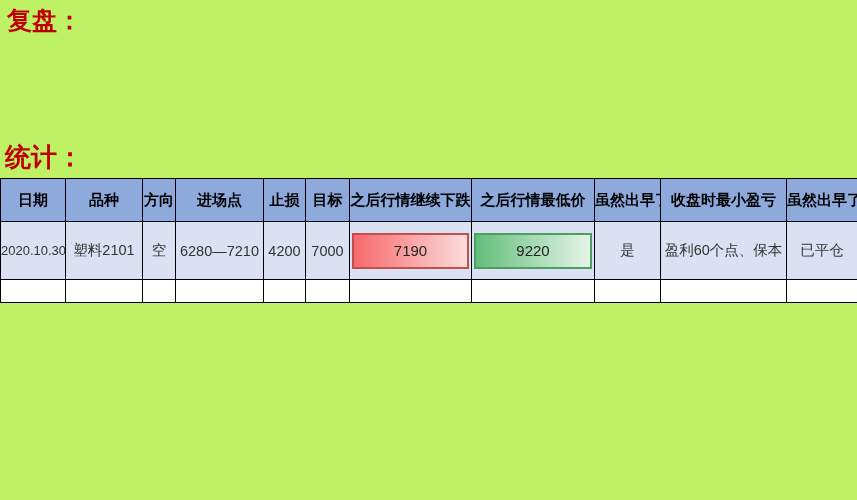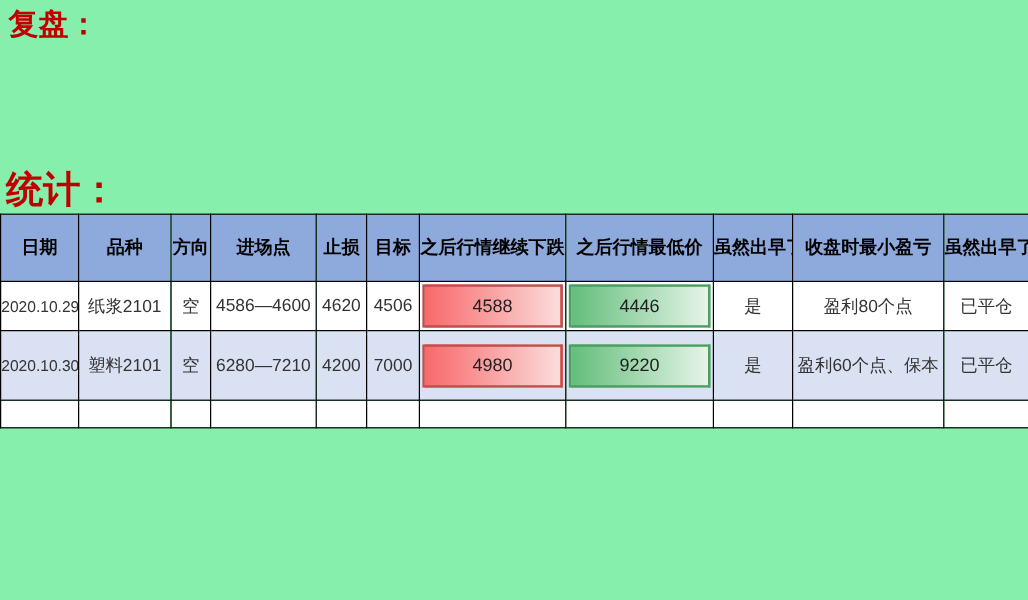--- a/index.html
+++ b/index.html
@@ -19,7 +19,7 @@
   .page{
     position:relative;
     width:857px;height:500px;
-    background:#86efac;
+    background:#bef264;
     overflow:hidden;
     font-family:"Liberation Sans", sans-serif;
   }

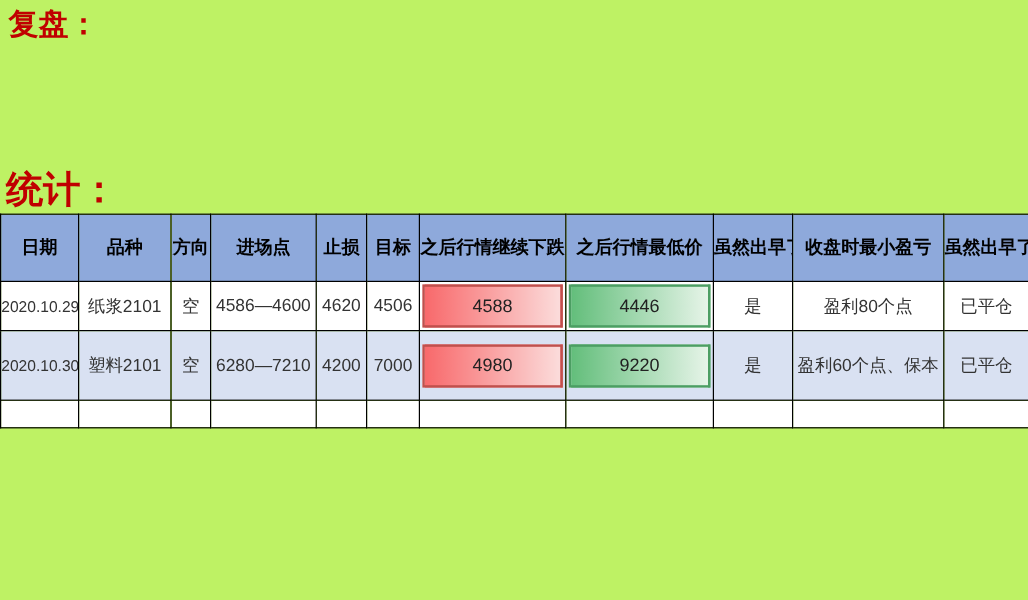--- a/index.html
+++ b/index.html
@@ -32,7 +32,7 @@
     line-height:32px;
   }
   #review-heading{margin:5px 0 0 7px;}
-  #stats-heading{margin:106px 0 0 5px;font-size:31px;line-height:30px;}
+  #stats-heading{margin:106px 0 0 5px;font-size:26px;line-height:30px;}
   .body-text{
     margin:12px 7px 0 7px;
     color:#000000;

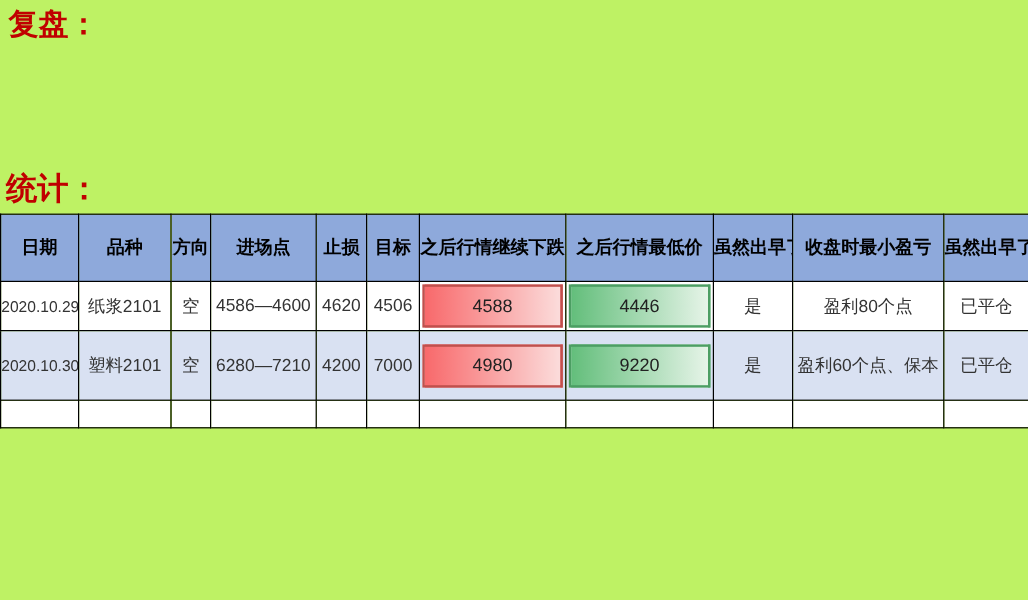--- a/index.html
+++ b/index.html
@@ -59,7 +59,7 @@
     white-space:nowrap;
     padding:0;
   }
-  table.stats thead tr{height:56px;}
+  table.stats thead tr{height:43px;}
   table.stats tr.r1{height:40px;}
   table.stats tr.r2{height:58px;}
   table.stats tr.r-empty{height:23px;}

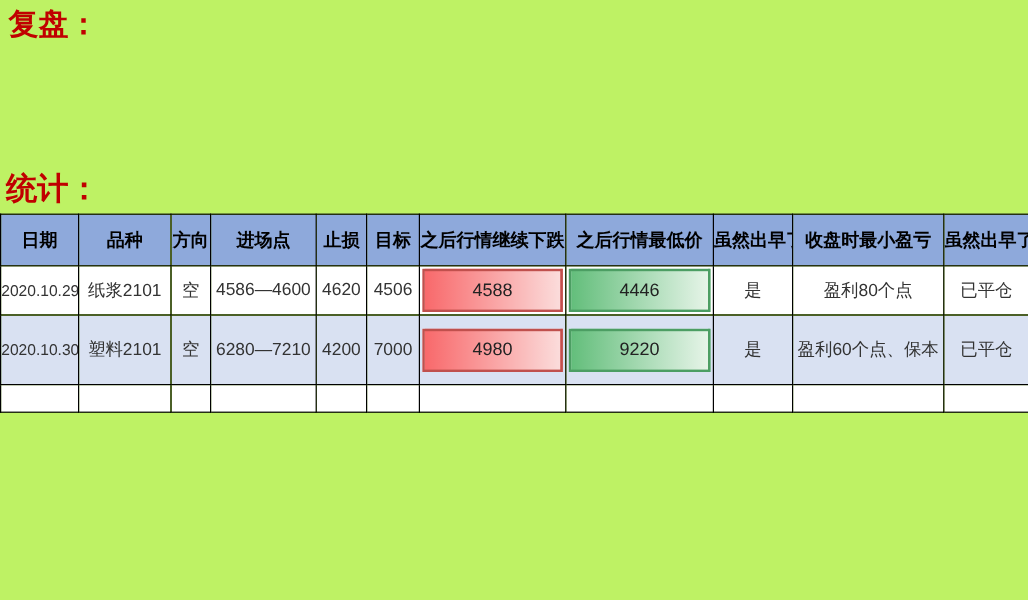--- a/index.html
+++ b/index.html
@@ -134,23 +134,6 @@
       </tr>
     </thead>
     <tbody>
-      <tr class="r1">
-        <td style="font-size:13px">2020.10.29</td>
-        <td>纸浆2101</td>
-        <td>空</td>
-        <td>4586—4600</td>
-        <td>4620</td>
-        <td>4506</td>
-        <td class="hi">
-          <div class="bar red">4588</div>
-        </td>
-        <td class="hi">
-          <div class="bar green">4446</div>
-        </td>
-        <td>是</td>
-        <td>盈利80个点</td>
-        <td>已平仓</td>
-      </tr>
       <tr class="r2">
         <td style="font-size:13px">2020.10.30</td>
         <td>塑料2101</td>

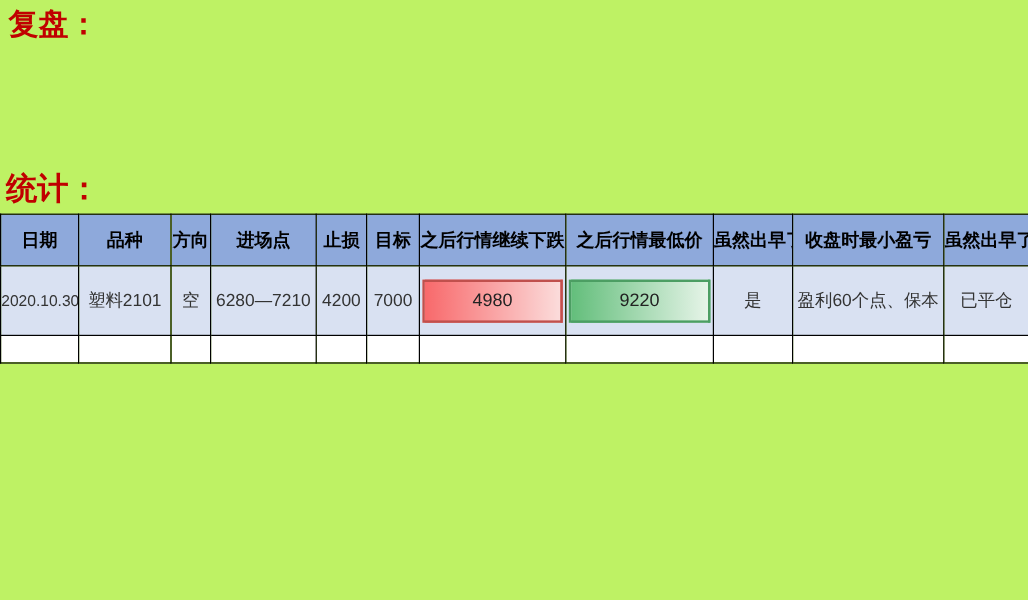--- a/index.html
+++ b/index.html
@@ -142,7 +142,7 @@
         <td>4200</td>
         <td>7000</td>
         <td class="hi">
-          <div class="bar red">4980</div>
+          <div class="bar red">7190</div>
         </td>
         <td class="hi">
           <div class="bar green">9220</div>

